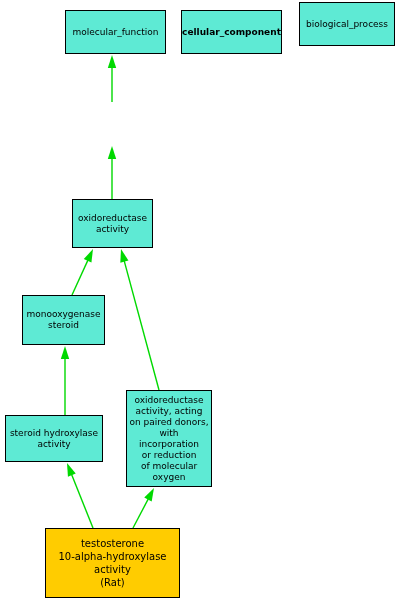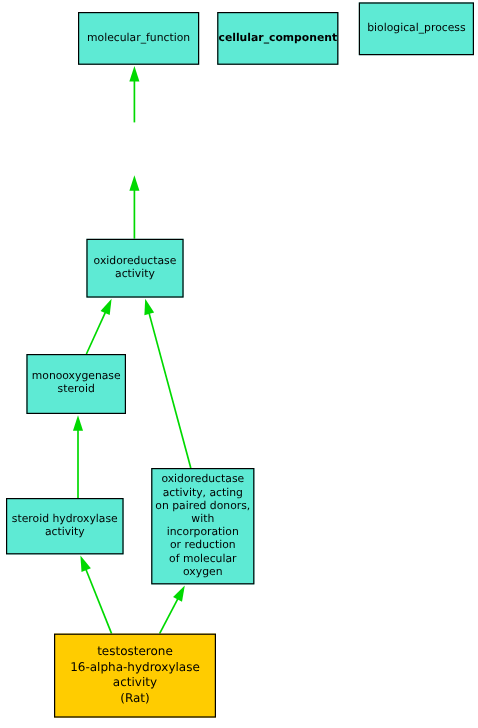--- a/index.html
+++ b/index.html
@@ -103,7 +103,7 @@
 of molecular
 oxygen</span></div>
     <div class="go-node highlight leaf-term" style="left: 45px; top: 528px; width: 135px; height: 70px;"><span>testosterone
-16-alpha-hydroxylase
+10-alpha-hydroxylase
 activity
 (Rat)</span></div>
   </div>

